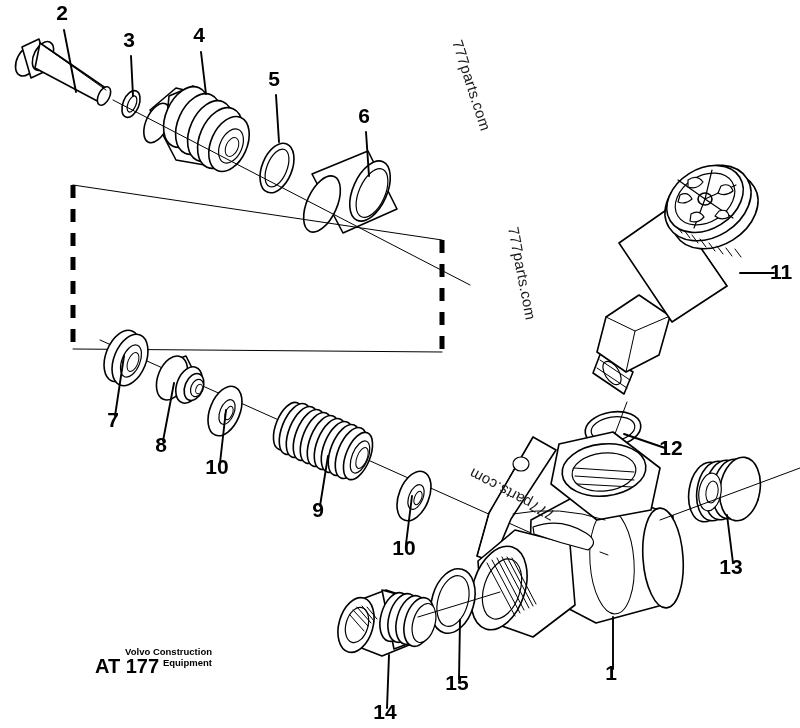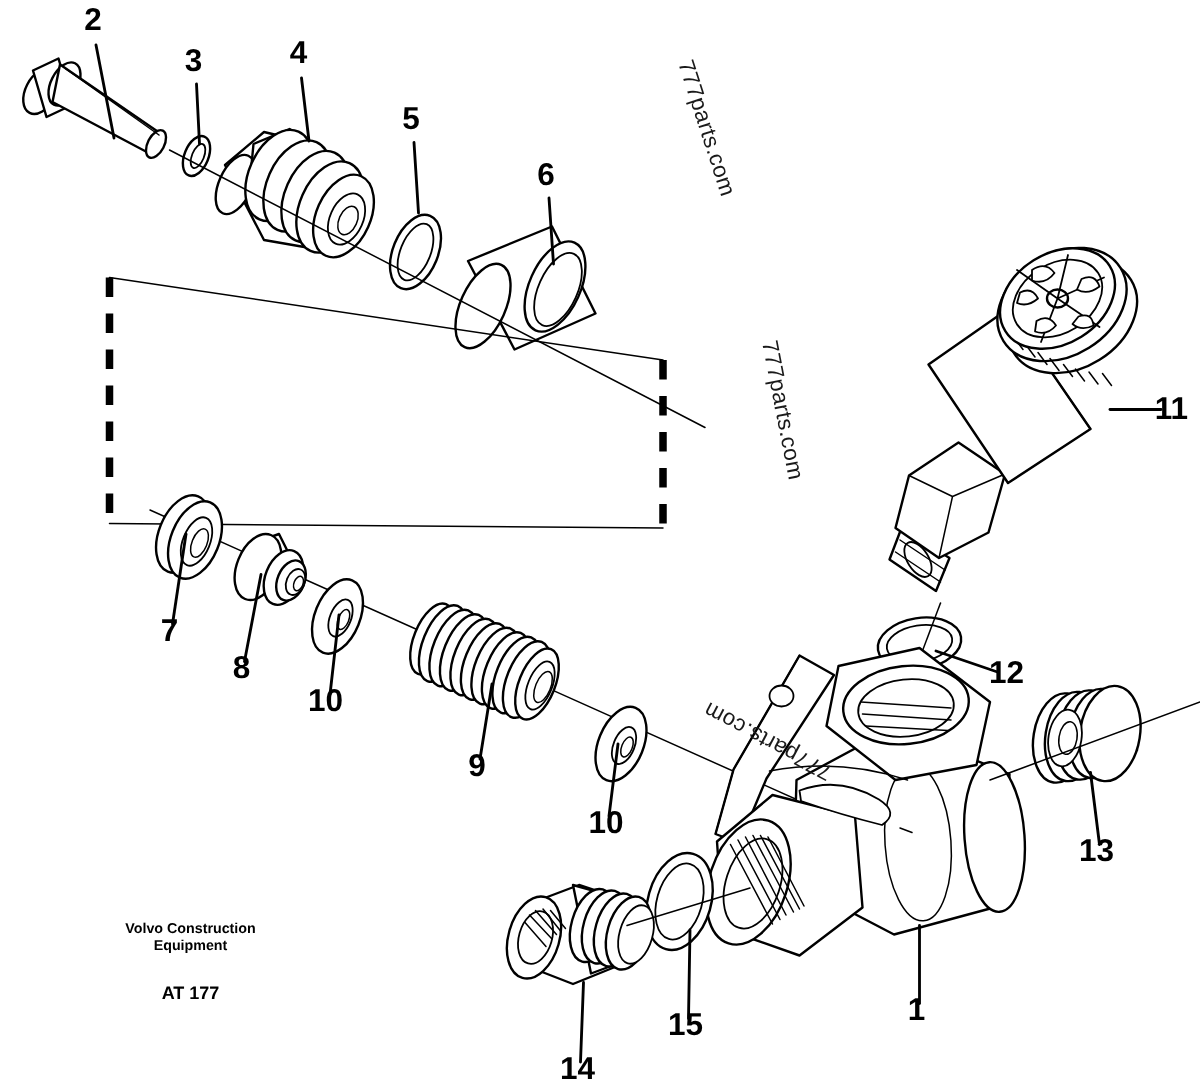--- a/index.html
+++ b/index.html
@@ -16,7 +16,7 @@
   .wm{font-family:"Liberation Sans",sans-serif;font-size:15px;fill:#1a1a1a;letter-spacing:.3px;}
   .capline{position:absolute;text-align:center;font-family:"Liberation Sans",sans-serif;
            font-weight:bold;color:#000;}
-  #cap1{left:42px;top:614px;width:170px;font-size:9.5px;line-height:11px;}
+  #cap1{left:42px;top:646px;width:170px;font-size:9.5px;line-height:11px;text-align:right;}
   #cap2{left:42px;top:655px;width:170px;font-size:12px;}
 </style>
 </head>

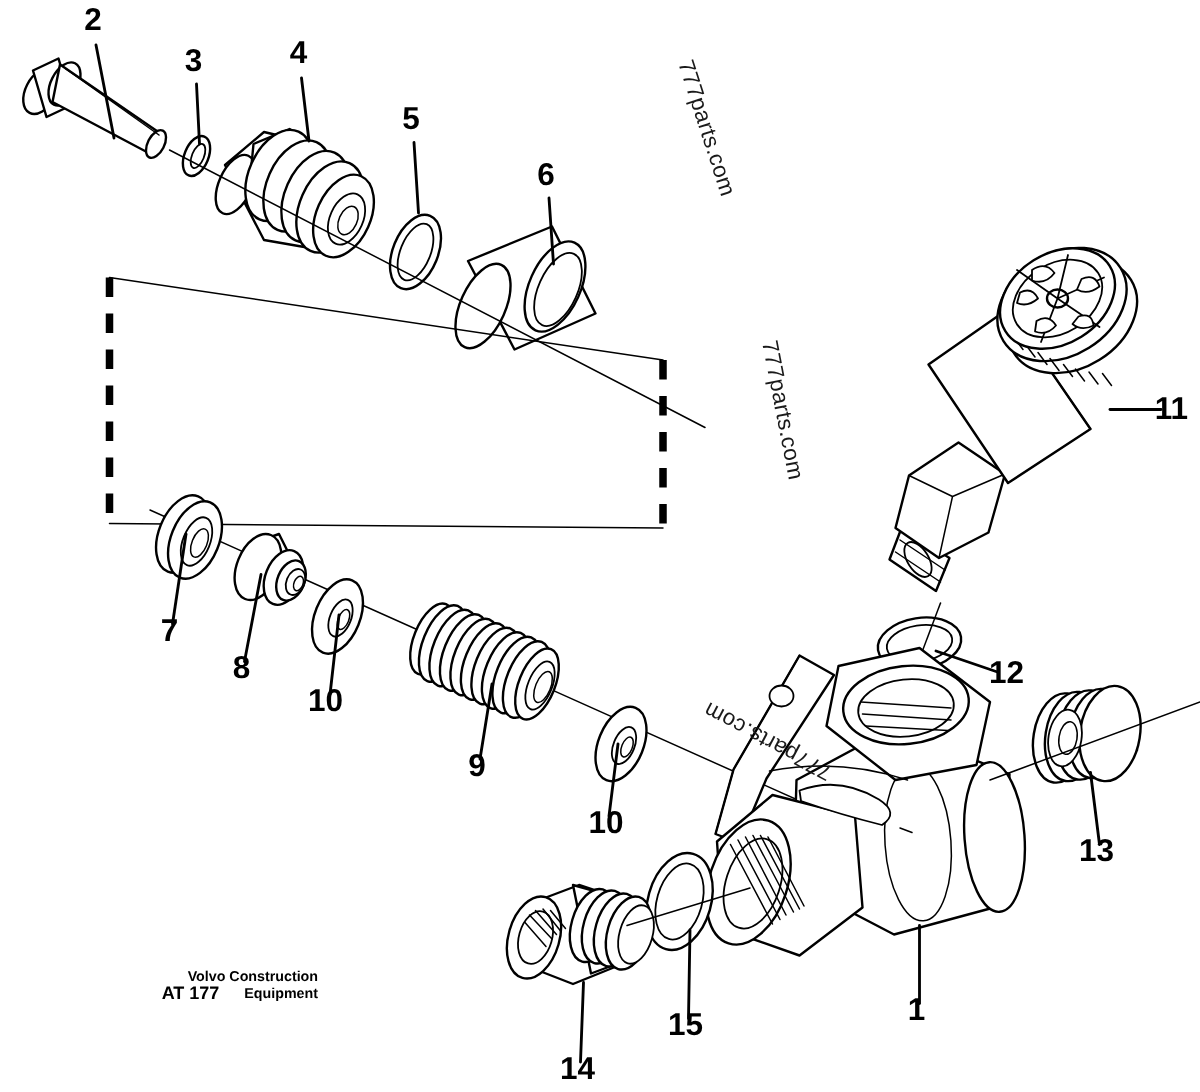--- a/index.html
+++ b/index.html
@@ -17,7 +17,7 @@
   .capline{position:absolute;text-align:center;font-family:"Liberation Sans",sans-serif;
            font-weight:bold;color:#000;}
   #cap1{left:42px;top:646px;width:170px;font-size:9.5px;line-height:11px;text-align:right;}
-  #cap2{left:42px;top:655px;width:170px;font-size:12px;}
+  #cap2{left:42px;top:655px;width:170px;font-size:20px;}
 </style>
 </head>
 <body>

